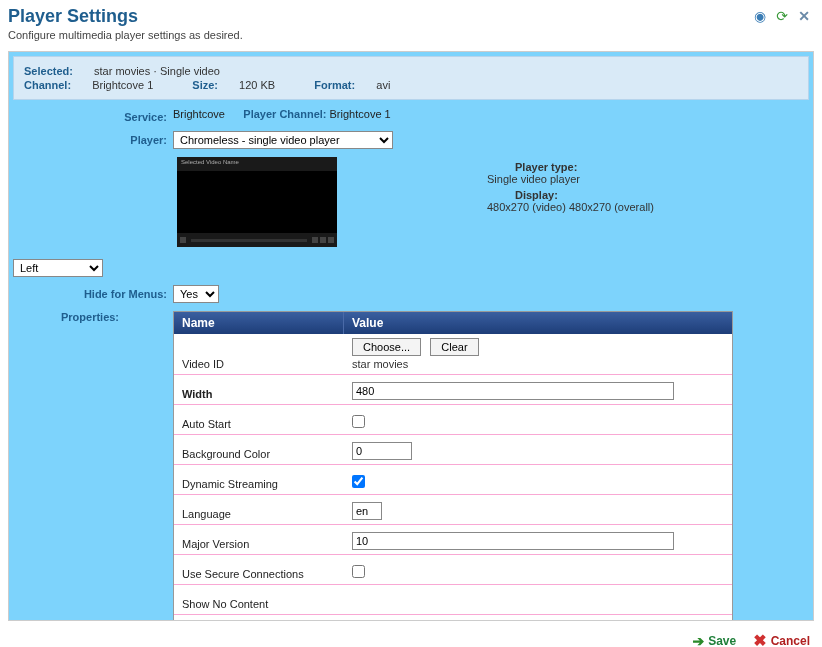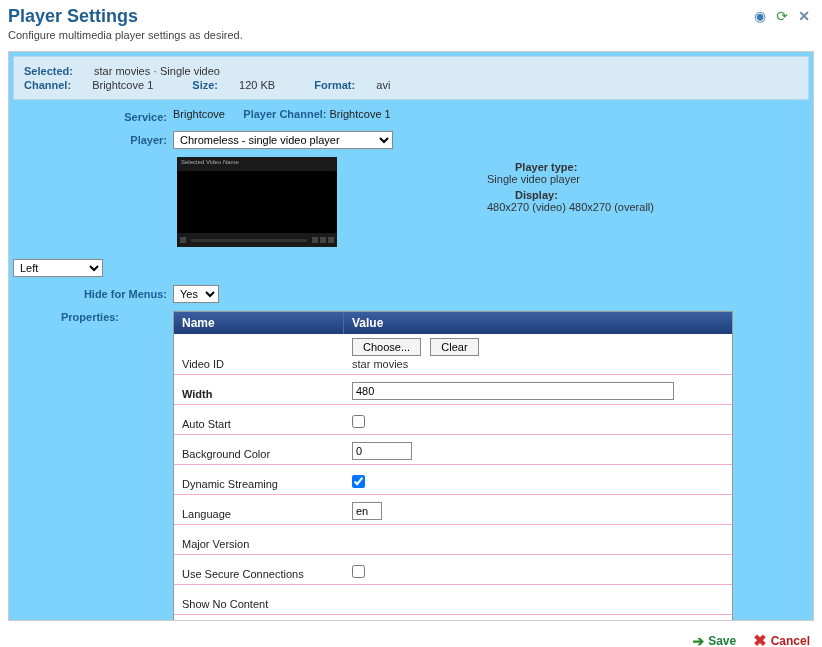--- a/index.html
+++ b/index.html
@@ -182,6 +182,7 @@
 
         <div class="prow">
           <div class="pname">Major Version</div>
+          <div class="pval"><input type="text" class="w-full" value="10" style=""></div>
         </div>
 
         <div class="prow">

